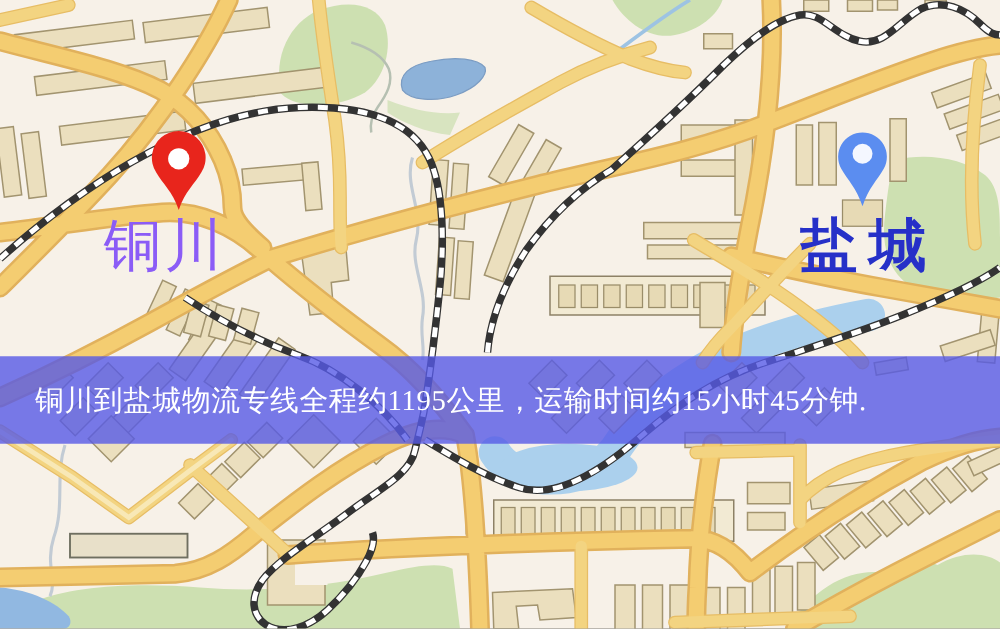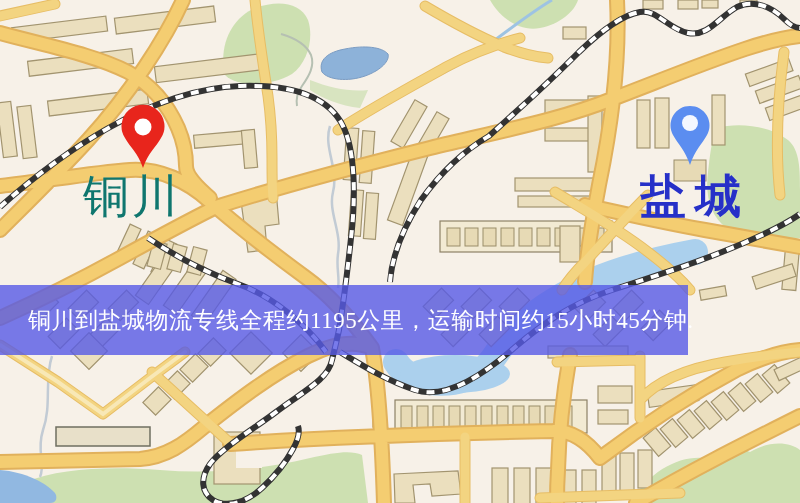--- a/index.html
+++ b/index.html
@@ -31,7 +31,7 @@
   .city-label{position:absolute;font-size:46px;font-weight:500;line-height:48px;
       font-family:"Liberation Serif","DejaVu Serif",serif;white-space:nowrap;
       text-shadow:0 0 1px rgba(255,255,255,.3);}
-  #origin-label{left:83px;top:173px;color:#0f766e;letter-spacing:3px;}
+  #origin-label{left:83px;top:173px;color:#8b5cf6;letter-spacing:3px;}
   #dest-label{left:640px;top:173px;color:#2630c8;letter-spacing:9px;font-weight:bold;}
   #banner{position:absolute;left:0;top:285px;width:688px;height:70px;
       background:rgba(86,90,230,.80);display:flex;align-items:center;

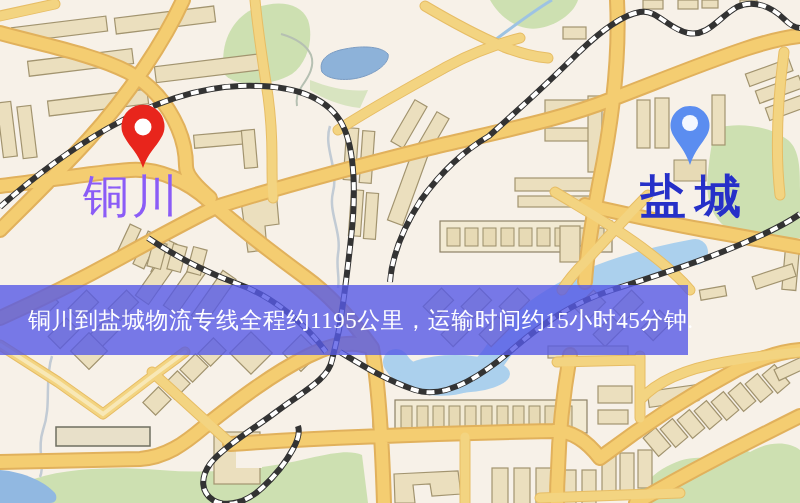--- a/index.html
+++ b/index.html
@@ -33,7 +33,7 @@
       text-shadow:0 0 1px rgba(255,255,255,.3);}
   #origin-label{left:83px;top:173px;color:#8b5cf6;letter-spacing:3px;}
   #dest-label{left:640px;top:173px;color:#2630c8;letter-spacing:9px;font-weight:bold;}
-  #banner{position:absolute;left:0;top:285px;width:688px;height:70px;
+  #banner{position:absolute;left:0;top:285px;width:800px;height:70px;
       background:rgba(86,90,230,.80);display:flex;align-items:center;
       box-sizing:border-box;padding-left:28px;}
   #banner .txt{color:#ffffff;font-size:23px;letter-spacing:.5px;white-space:nowrap;

